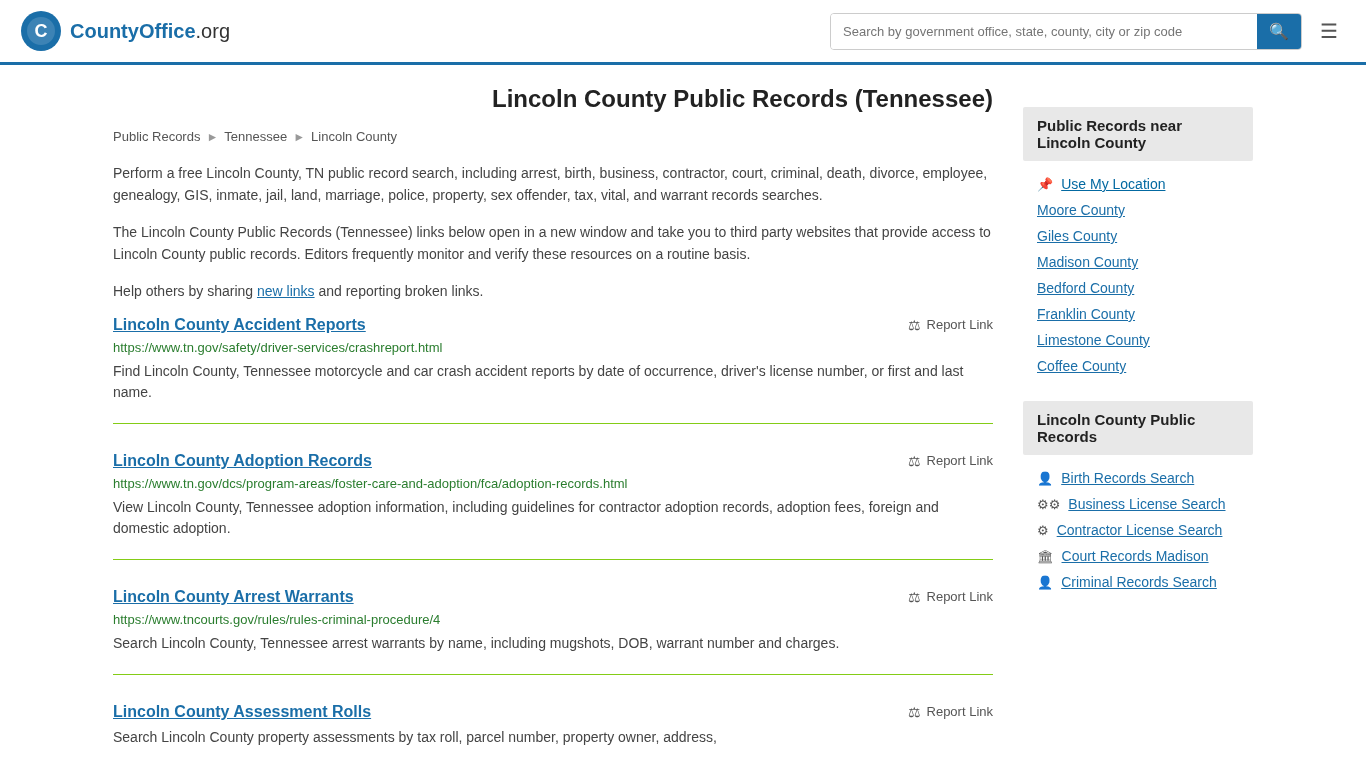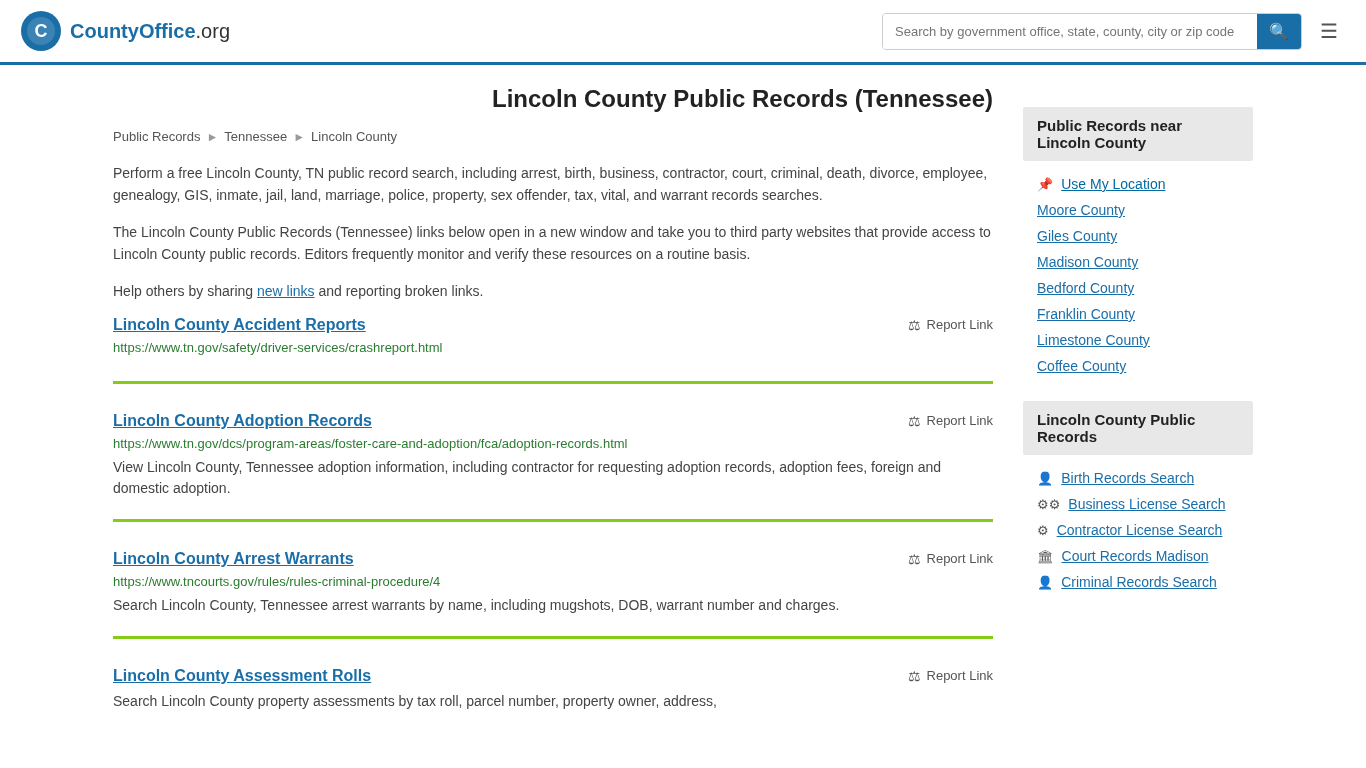--- a/index.html
+++ b/index.html
@@ -33,7 +33,7 @@
       border: 1px solid #ccc;
       border-radius: 4px;
       overflow: hidden;
-      width: 420px;
+      width: 472px;
     }
     .search-bar input {
       border: none;

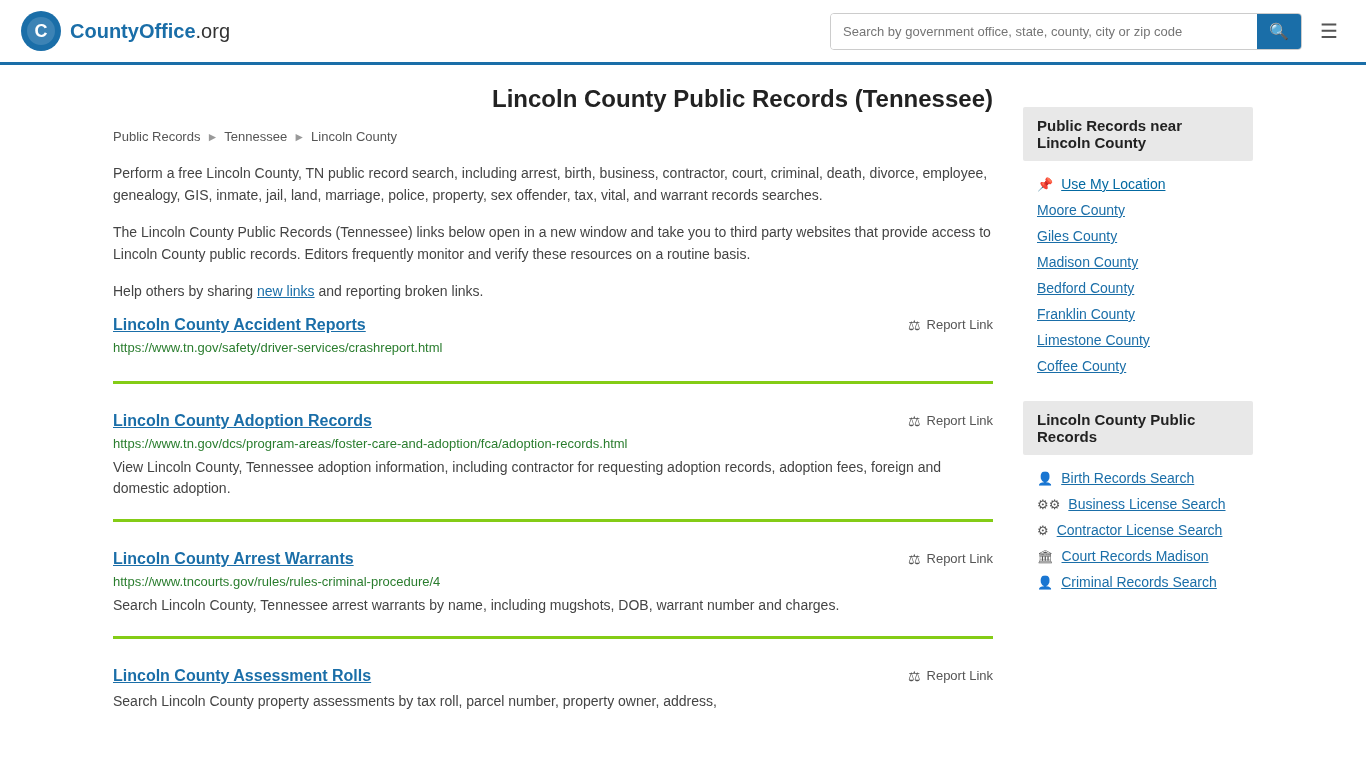--- a/index.html
+++ b/index.html
@@ -115,7 +115,7 @@
     
     .record-entry {
       margin-bottom: 28px;
-      border-bottom: 3px solid #84cc16;
+      border-bottom: 1px solid #84cc16;
       padding-bottom: 20px;
     }
     .record-entry:last-child { border-bottom: none; }

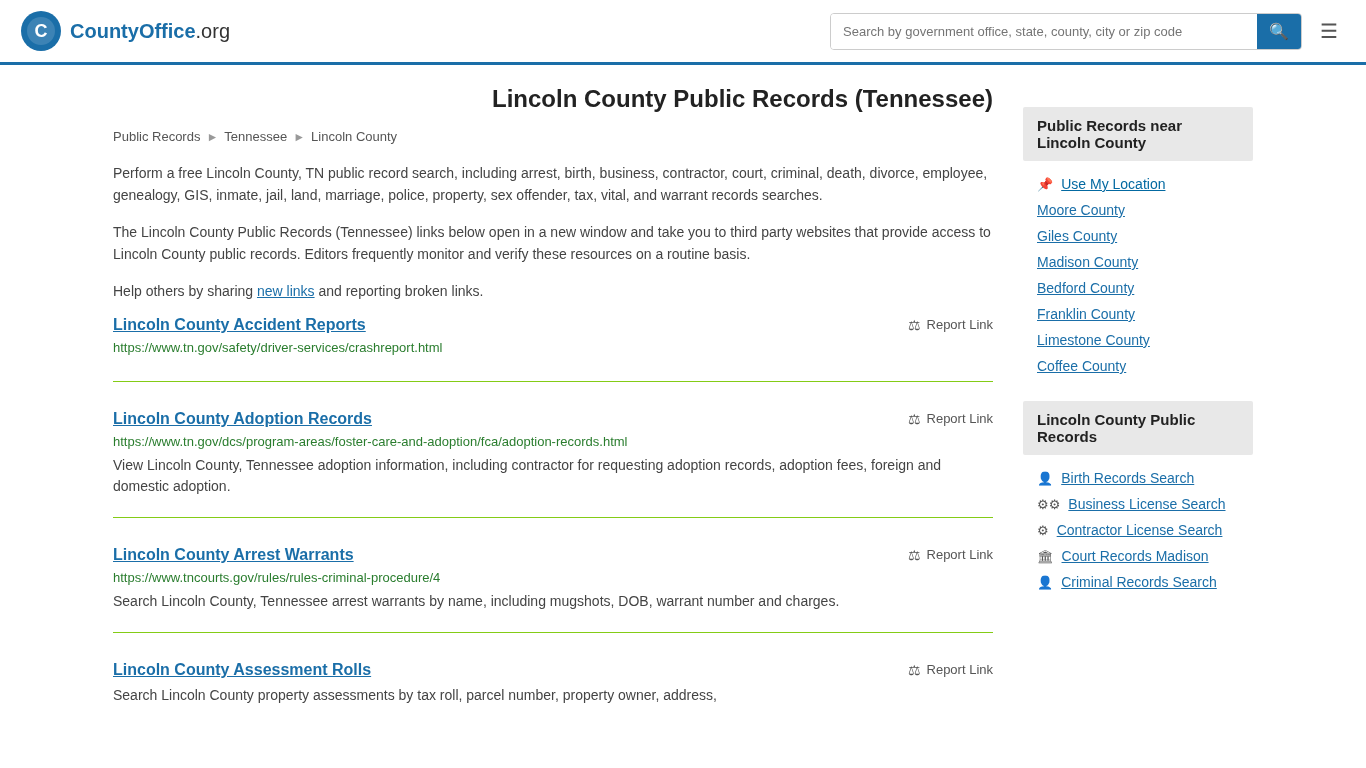--- a/index.html
+++ b/index.html
@@ -253,6 +253,7 @@
         </span>
       </div>
       <div class="record-url">https://www.tn.gov/safety/driver-services/crashreport.html</div>
+      <div class="record-desc">Find Lincoln County, Tennessee motorcycle and car crash accident reports by date of occurrence, driver's license number, or first and last name.</div>
     </div>
         <div class="record-entry">
       <div class="record-header">

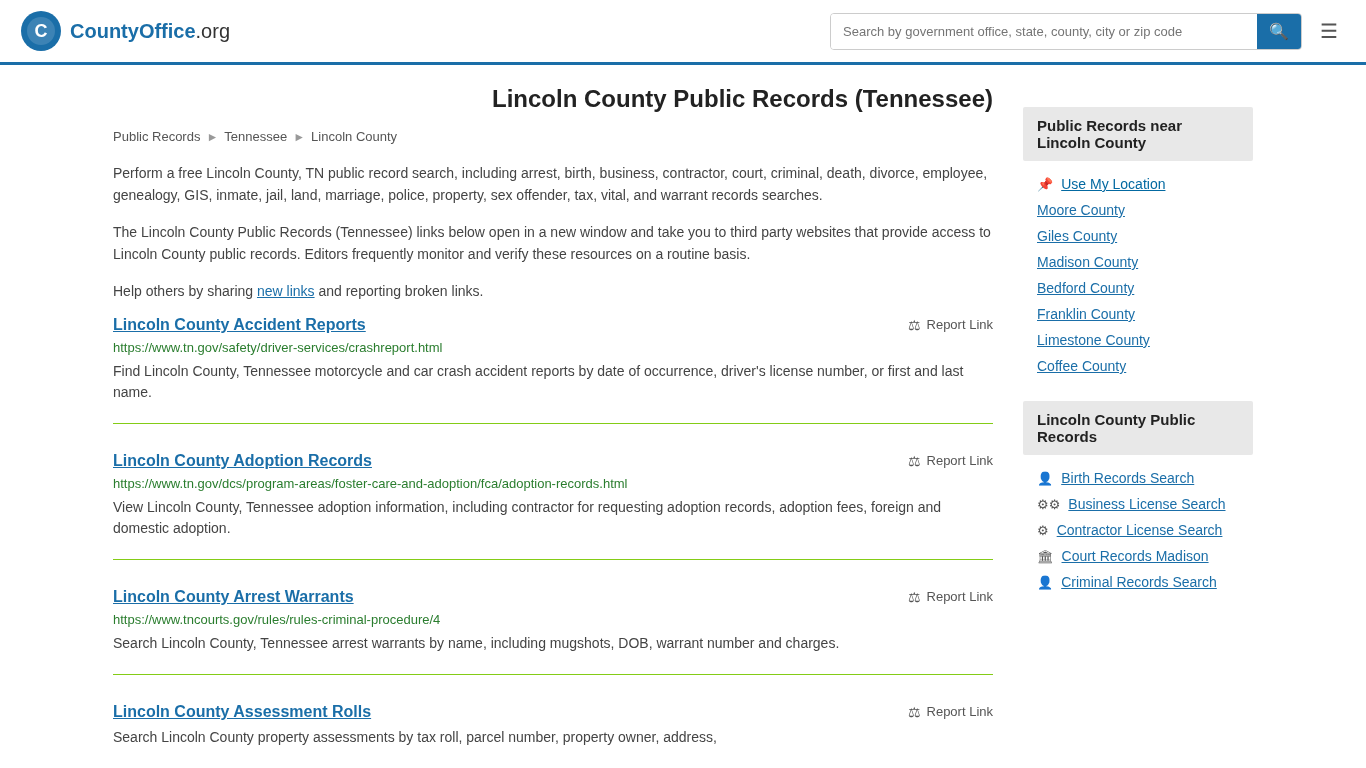--- a/index.html
+++ b/index.html
@@ -264,7 +264,7 @@
         </span>
       </div>
       <div class="record-url">https://www.tn.gov/dcs/program-areas/foster-care-and-adoption/fca/adoption-records.html</div>
-      <div class="record-desc">View Lincoln County, Tennessee adoption information, including contractor for requesting adoption records, adoption fees, foreign and domestic adoption.</div>
+      <div class="record-desc">View Lincoln County, Tennessee adoption information, including guidelines for contractor adoption records, adoption fees, foreign and domestic adoption.</div>
     </div>
         <div class="record-entry">
       <div class="record-header">

